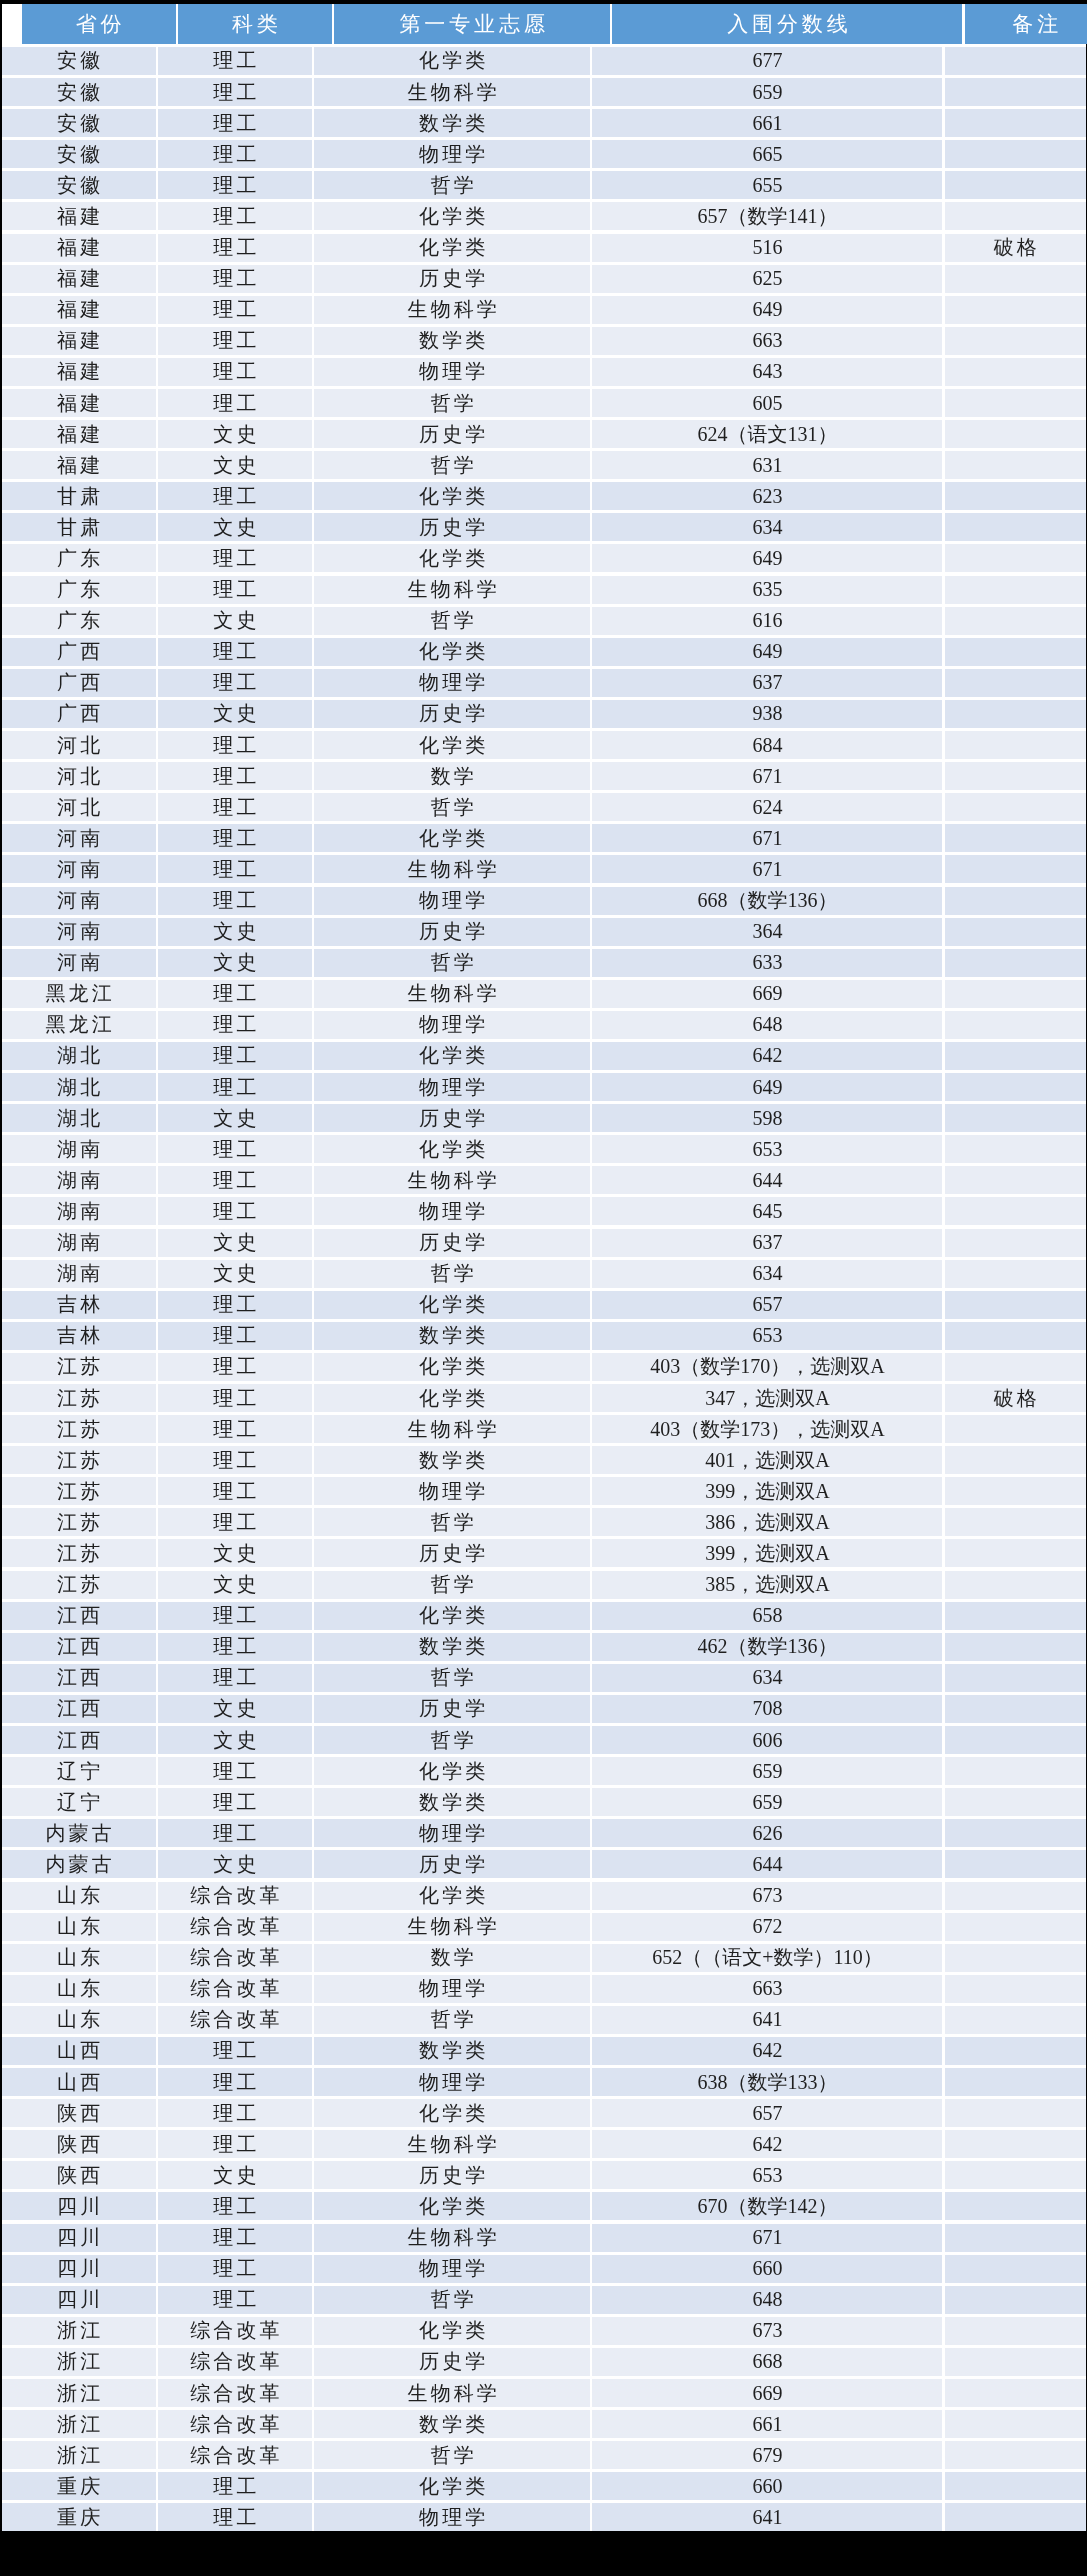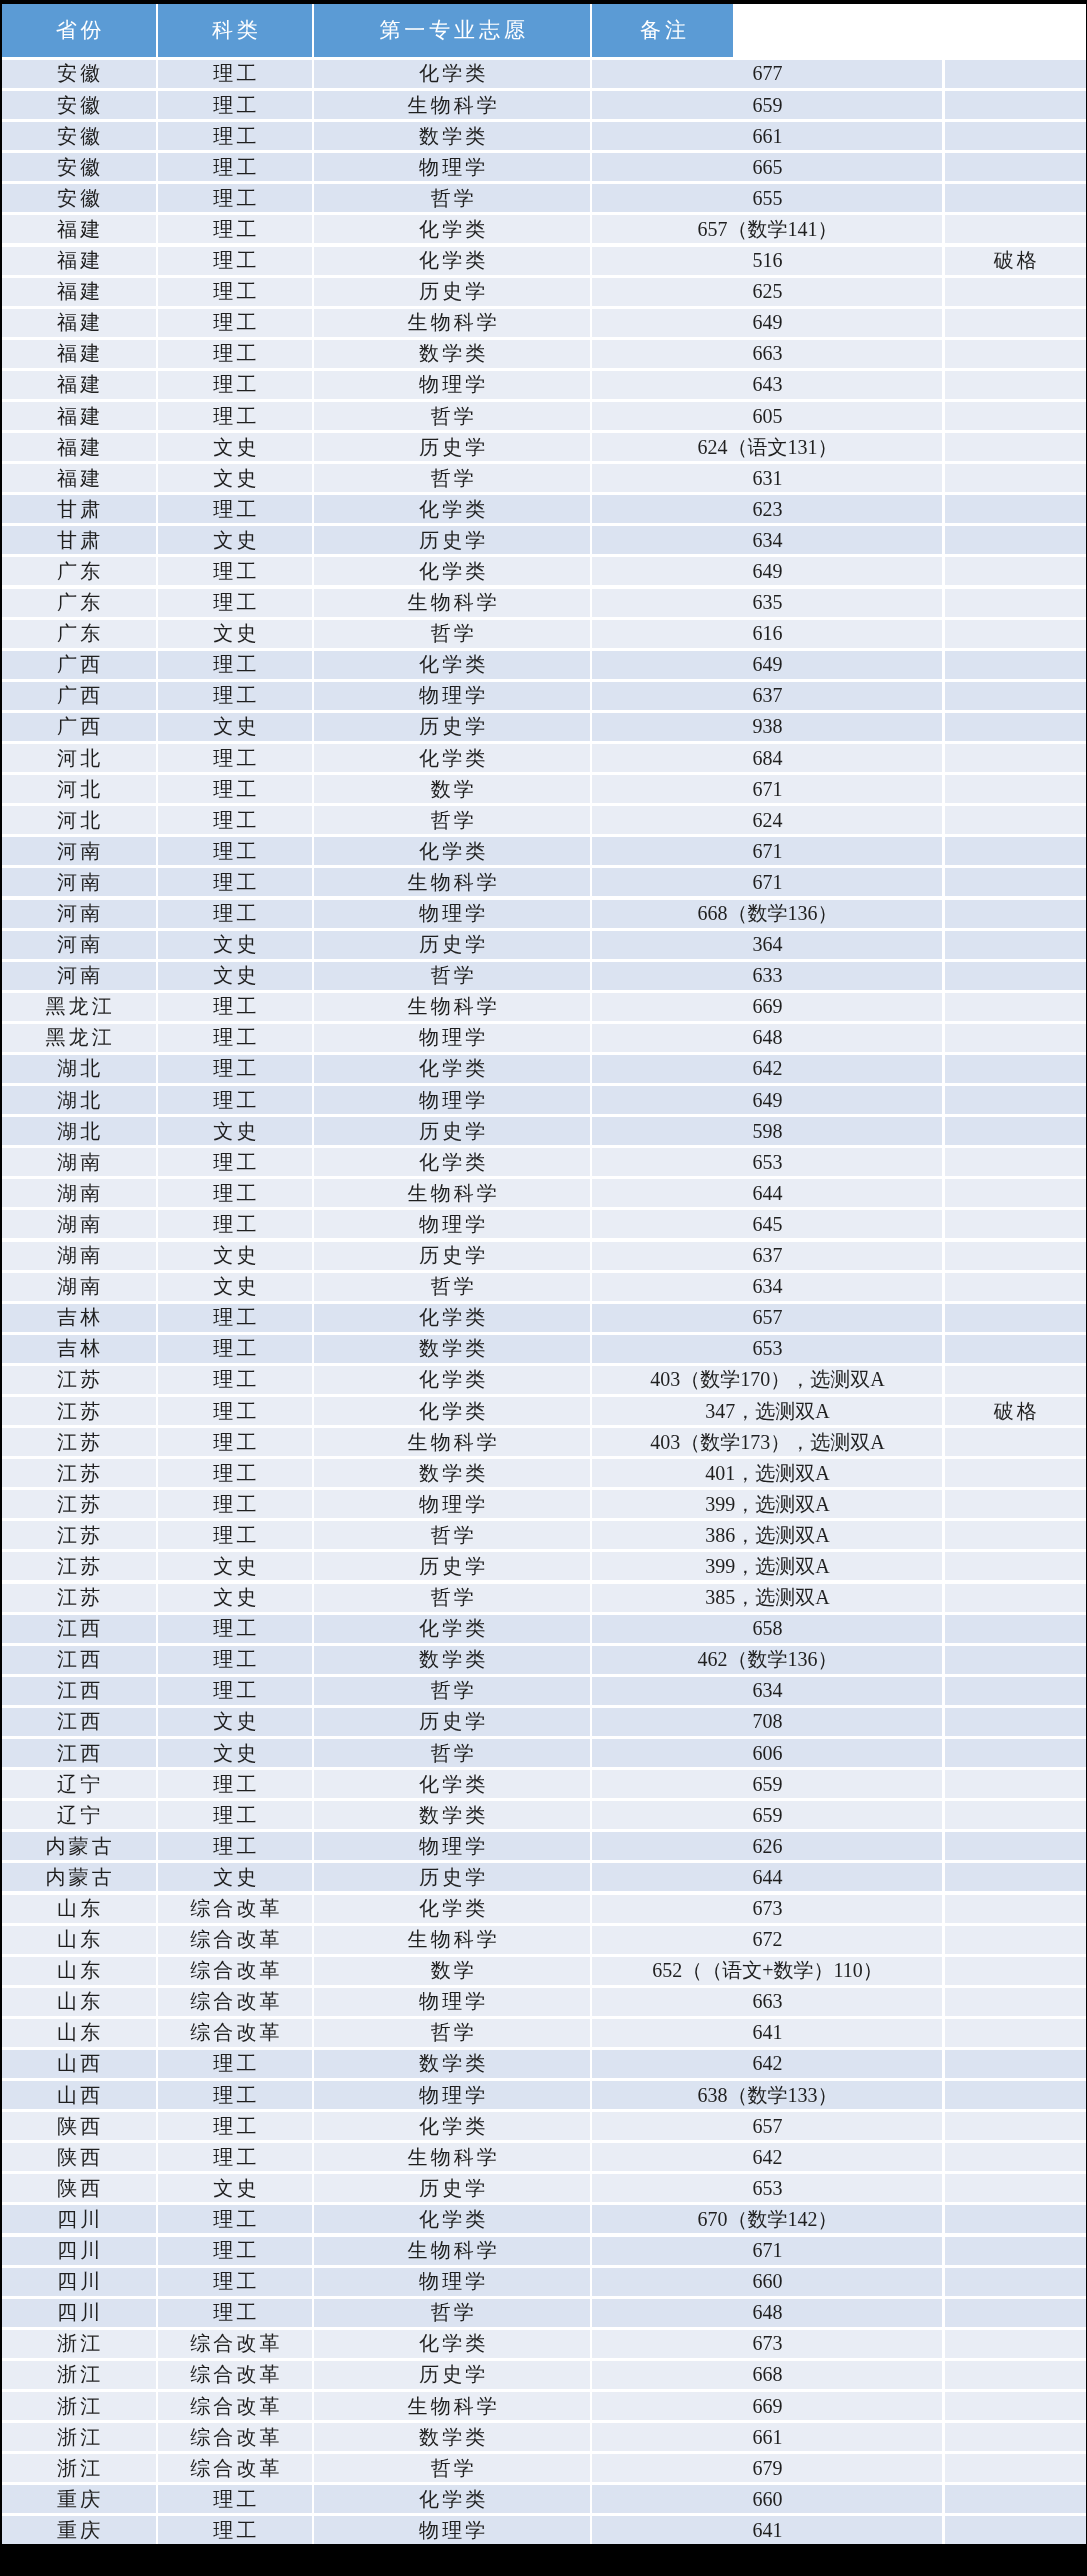--- a/index.html
+++ b/index.html
@@ -22,7 +22,7 @@
     row-gap: 3.1px;
   }
   .row { display: flex; column-gap: 2.3px; height: 28px; flex: none; }
-  .row.header { height: 53px; }
+  .row.header { height: 40px; margin-left: 20px; }
   .cell, .hcell {
     flex: none;
     display: flex;

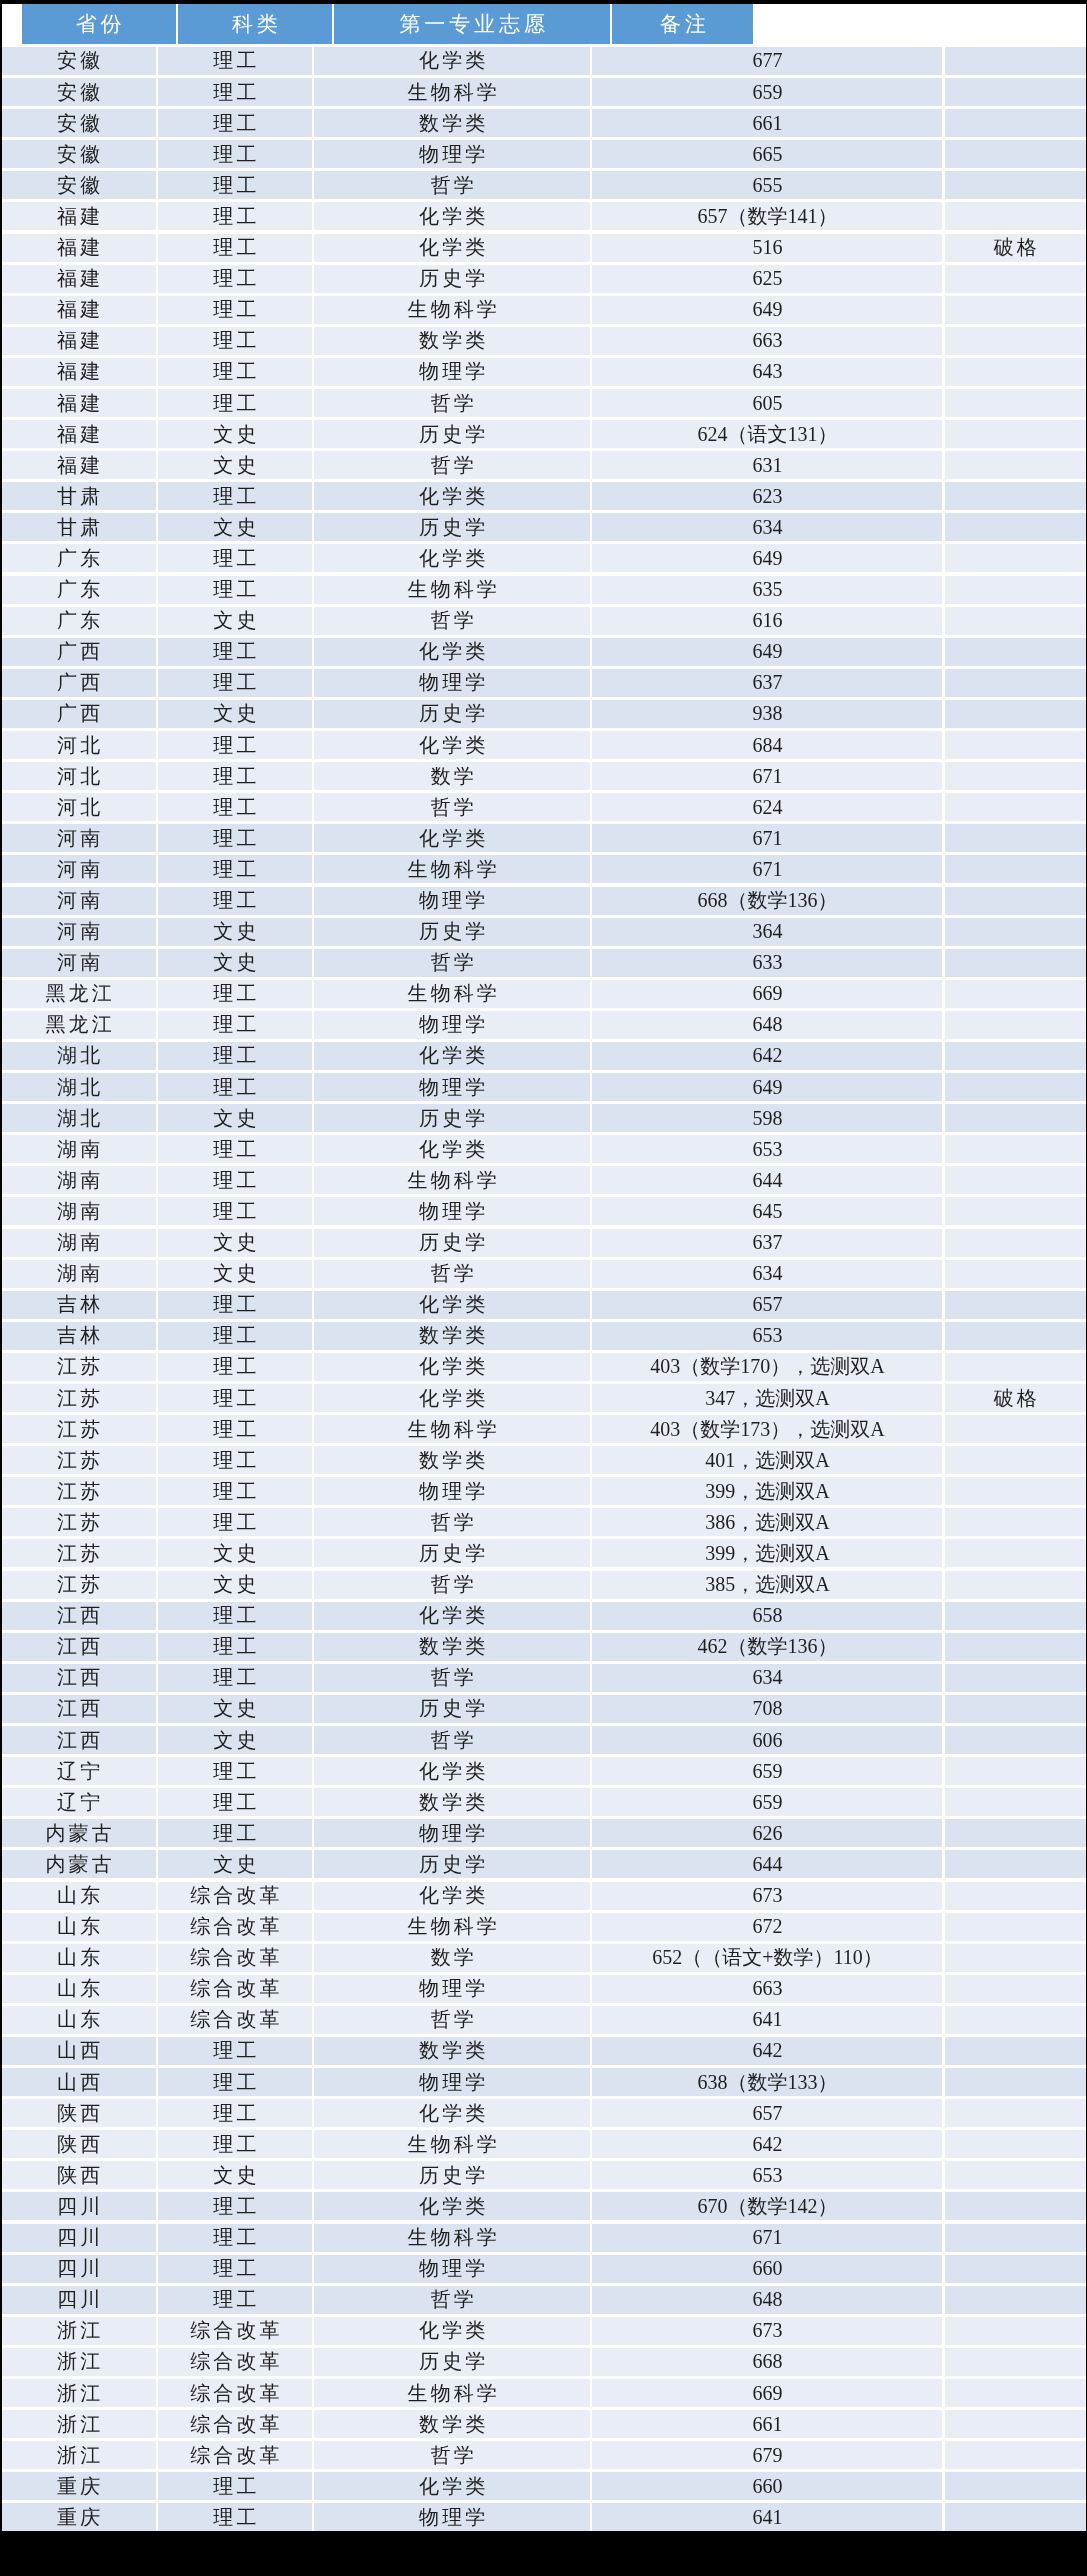--- a/index.html
+++ b/index.html
@@ -62,6 +62,7 @@
     <div class="hcell c0">省份</div>
     <div class="hcell c1">科类</div>
     <div class="hcell c2">第一专业志愿</div>
+    <div class="hcell c3">入围分数线</div>
     <div class="hcell c4">备注</div>
   </div>
 <div class="row">

